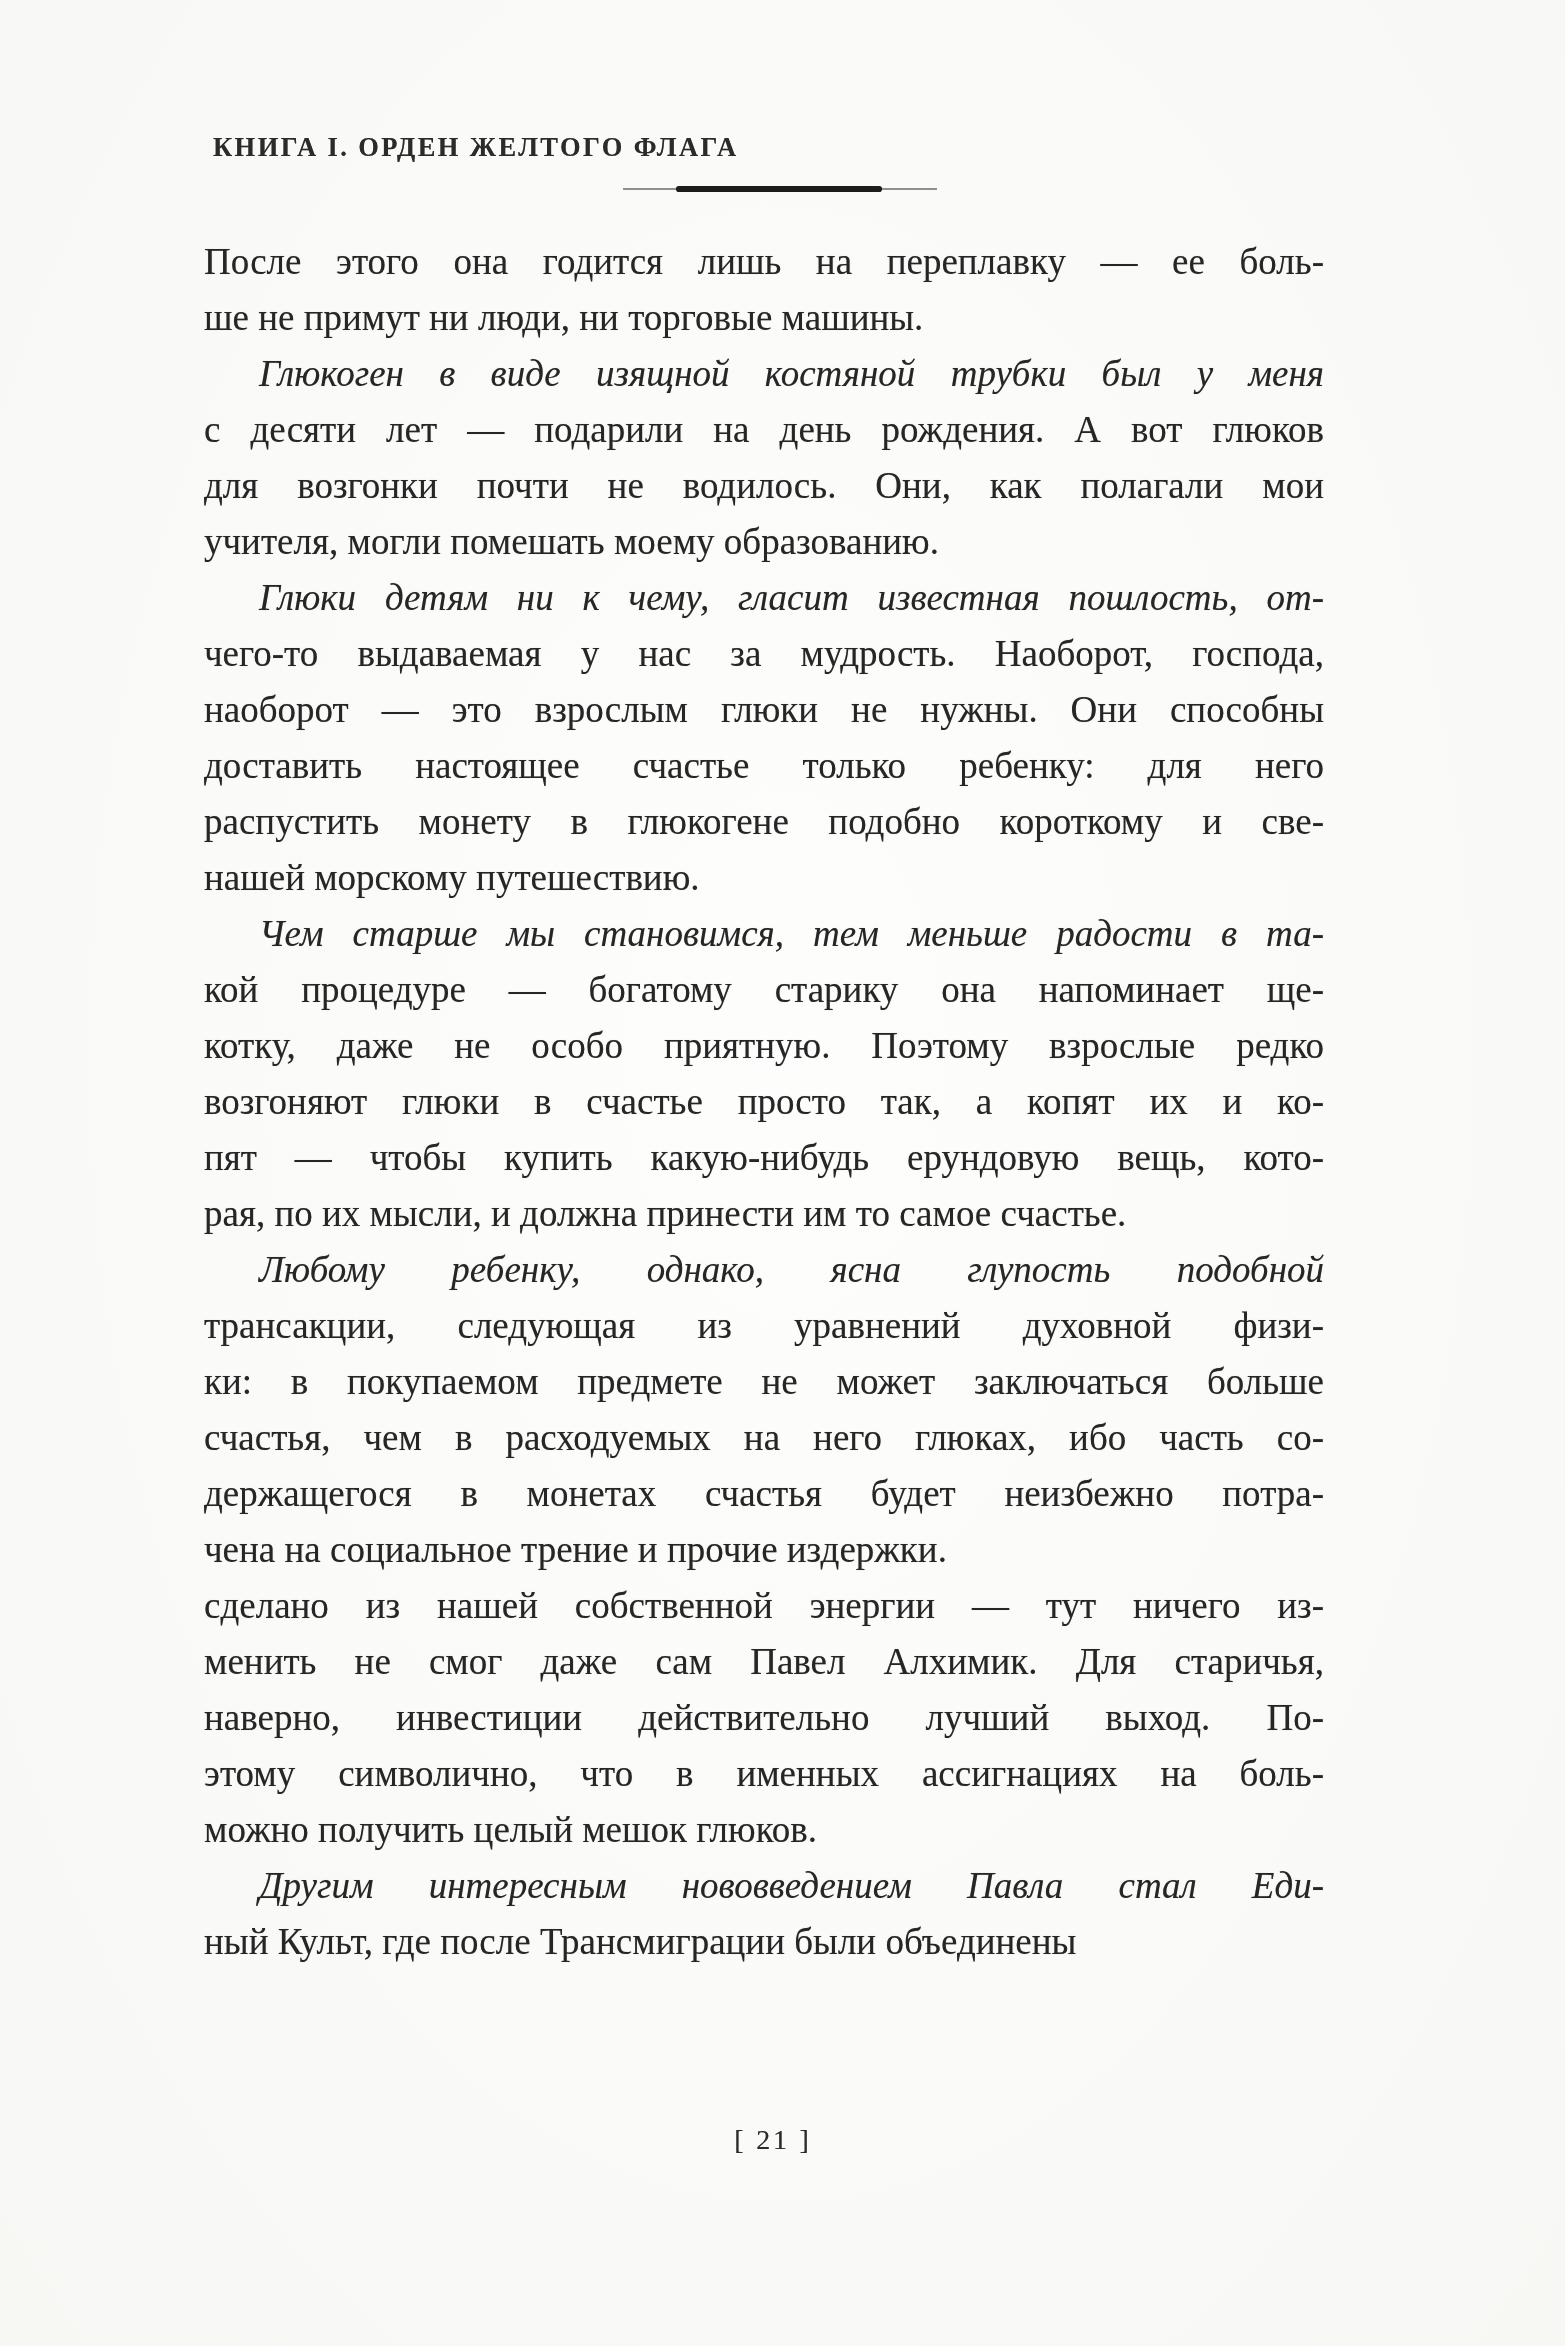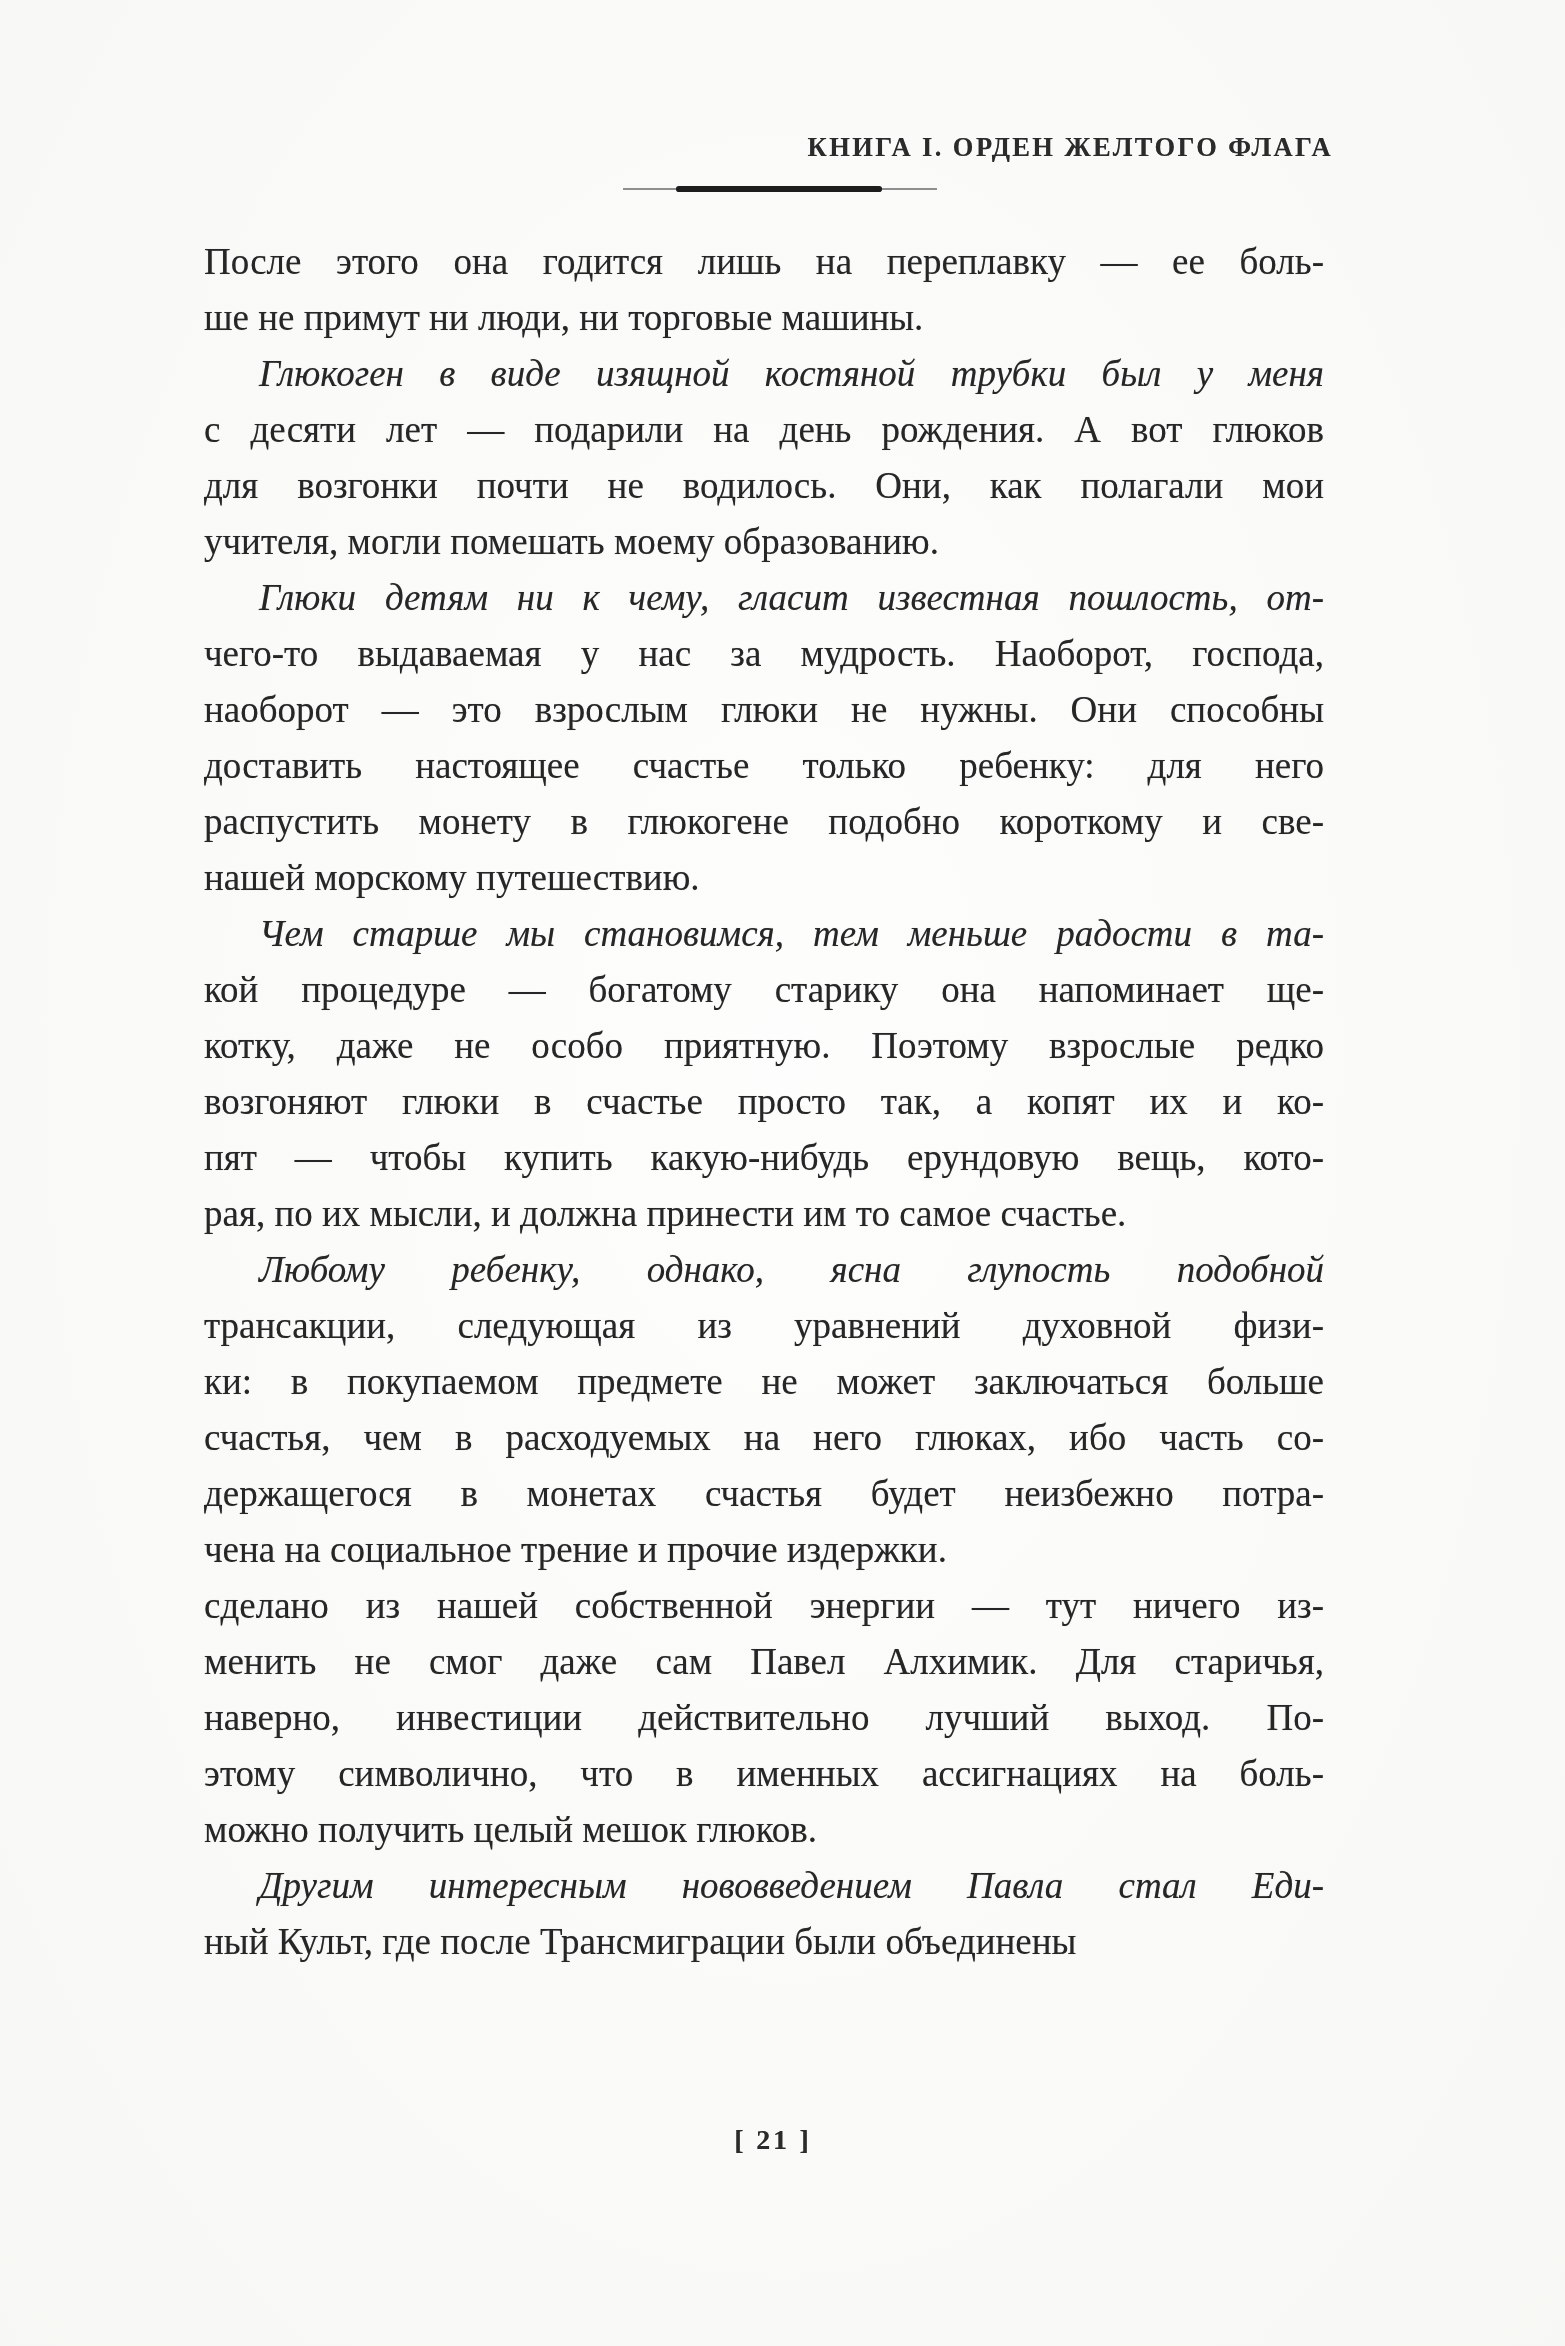--- a/index.html
+++ b/index.html
@@ -30,7 +30,7 @@
     top: 132px;
     left: 213px;
     width: 1120px;
-    text-align: right;
+    text-align: left;
     font-size: 26.5px;
     font-weight: bold;
     letter-spacing: 2.4px;

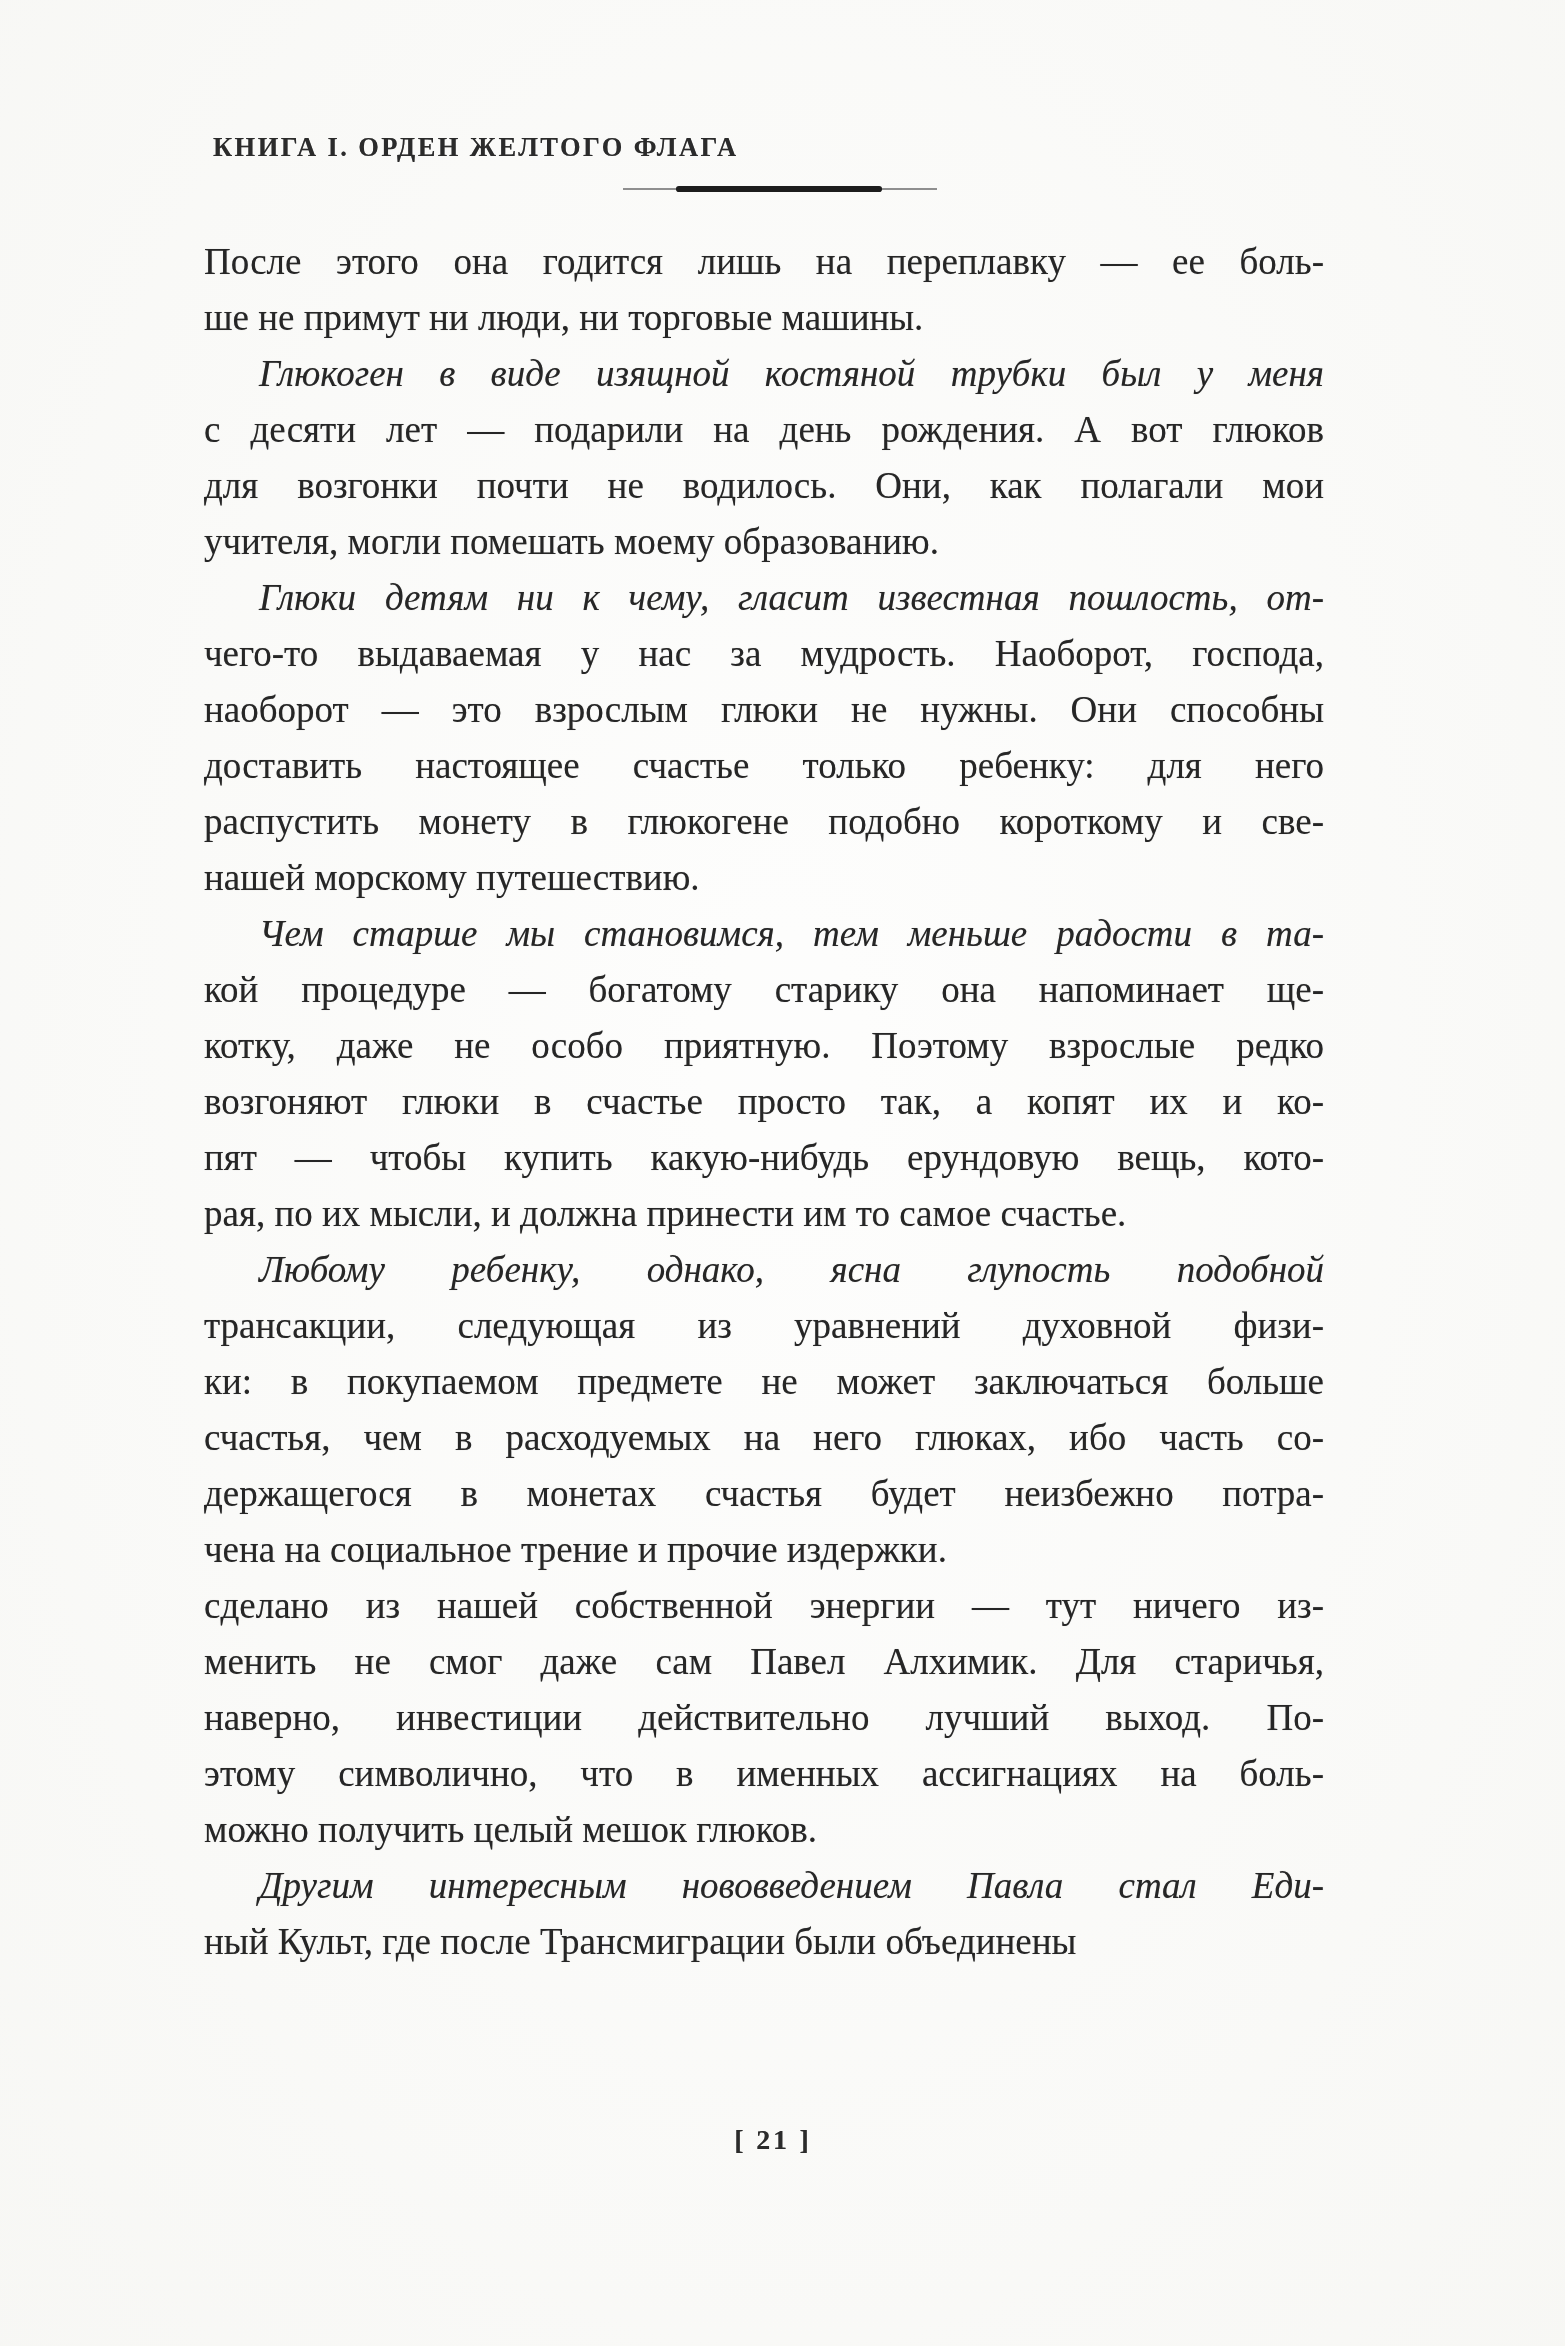--- a/index.html
+++ b/index.html
@@ -89,7 +89,7 @@
     width: 1120px;
     text-align: center;
     font-size: 28px;
-    font-weight: bold;
+    font-weight: normal;
     letter-spacing: 2.8px;
     color: #2b2b2b;
     text-shadow: 0 0 0.6px rgba(30,30,30,0.45);

